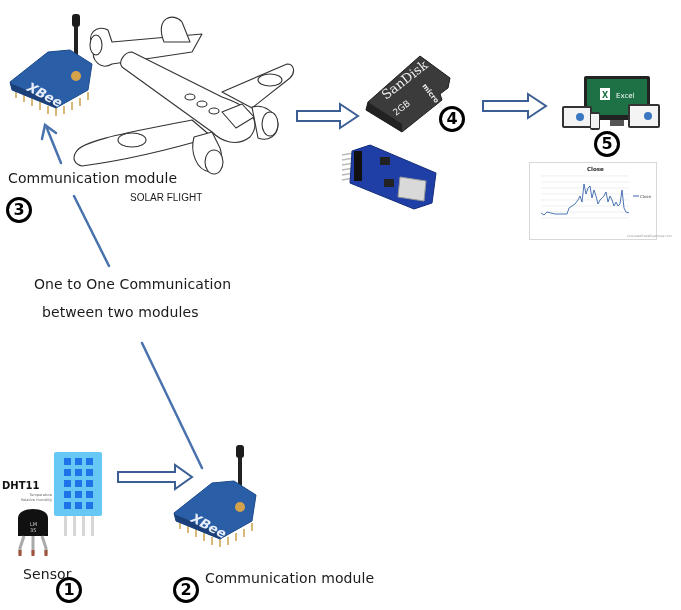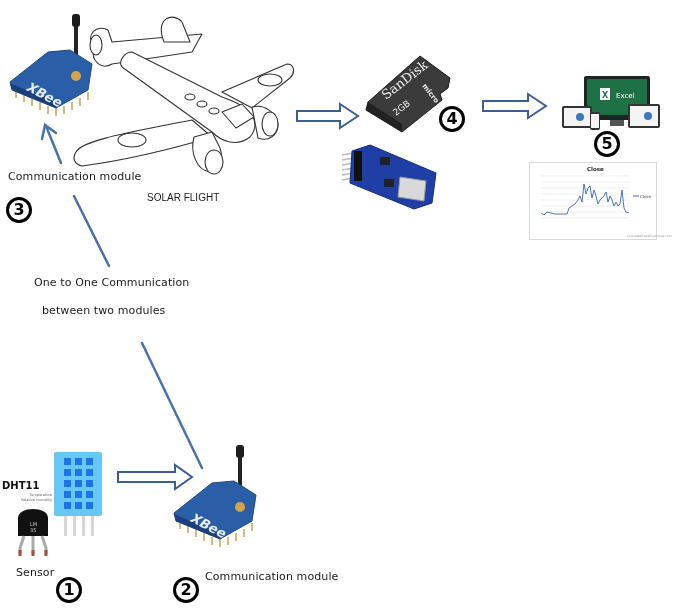--- a/index.html
+++ b/index.html
@@ -6,7 +6,7 @@
     body { width:681px; height:610px; position:relative; overflow:hidden;
            font-family:"DejaVu Sans", sans-serif; color:#111; }
     .abs { position:absolute; }
-    .label { font-family:"DejaVu Sans", sans-serif; font-size:11px; color:#1a1a1a; white-space:nowrap; letter-spacing:0.1px; }
+    .label { font-family:"DejaVu Sans", sans-serif; font-size:14px; color:#1a1a1a; white-space:nowrap; letter-spacing:0.1px; }
     .label-sm { font-family:"Liberation Sans", sans-serif; font-size:10px; color:#1a1a1a; white-space:nowrap; }
     .num { position:absolute; width:26px; height:26px; border:3px solid #000; border-radius:50%;
            box-sizing:border-box; font-family:"DejaVu Sans", sans-serif; font-weight:bold;

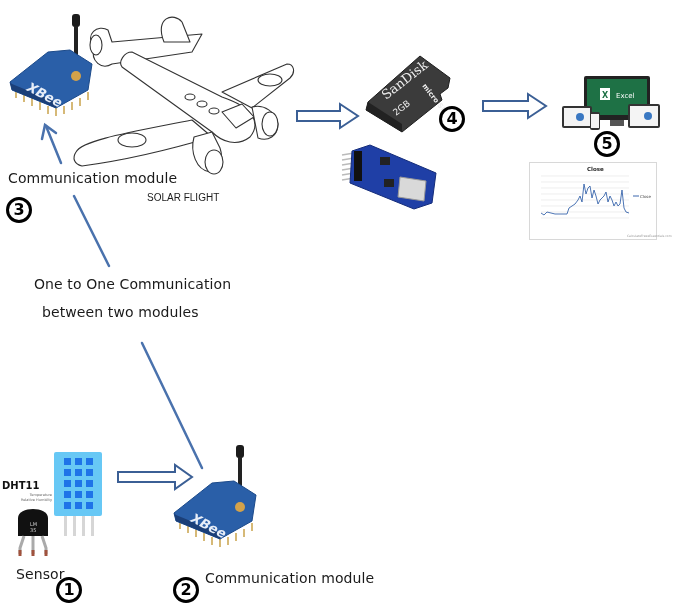--- a/index.html
+++ b/index.html
@@ -82,7 +82,7 @@
 
 <div class="abs label" style="left:8px;top:170px">Communication module</div>
 <div class="num" style="left:6px;top:197px">3</div>
-<div class="abs label-sm" style="left:147px;top:192px">SOLAR FLIGHT</div>
+<div class="abs label-sm" style="left:130px;top:192px">SOLAR FLIGHT</div>
 
 <svg width="70" height="30" style="left:296px;top:101px">
   <polygon points="1,10 44,10 44,3 62,15 44,27 44,20 1,20" fill="#fff" stroke="#3b5f95" stroke-width="2"></polygon>

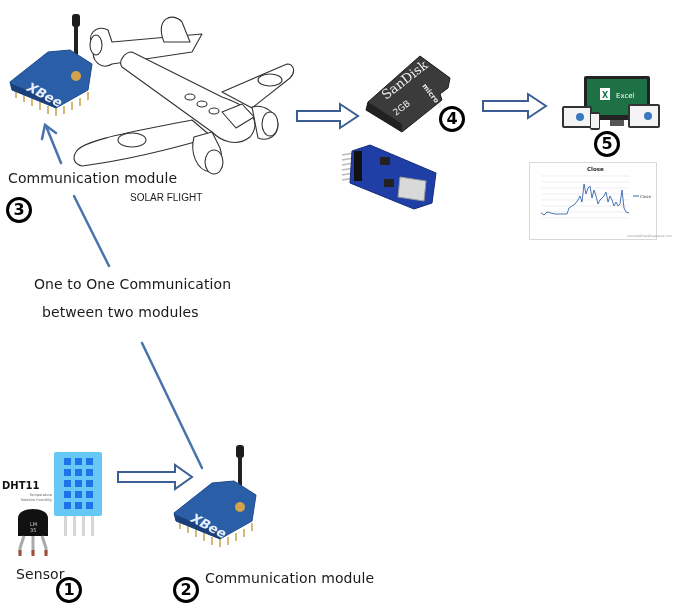--- a/index.html
+++ b/index.html
@@ -208,7 +208,7 @@
     </g>
 </svg>
 
-<div class="abs label" style="left:16px;top:566px">Sensor</div>
+<div class="abs label" style="left:23px;top:566px">Sensor</div>
 <div class="num" style="left:56px;top:577px">1</div>
 
 <svg width="80" height="30" style="left:117px;top:462px">

